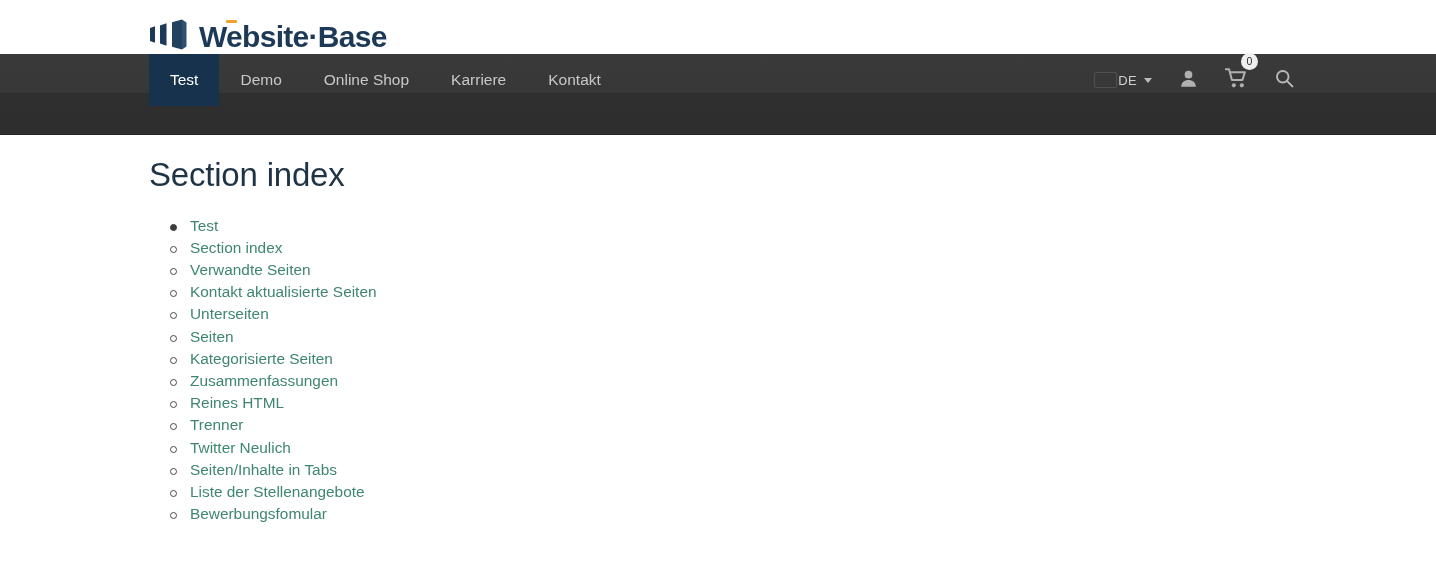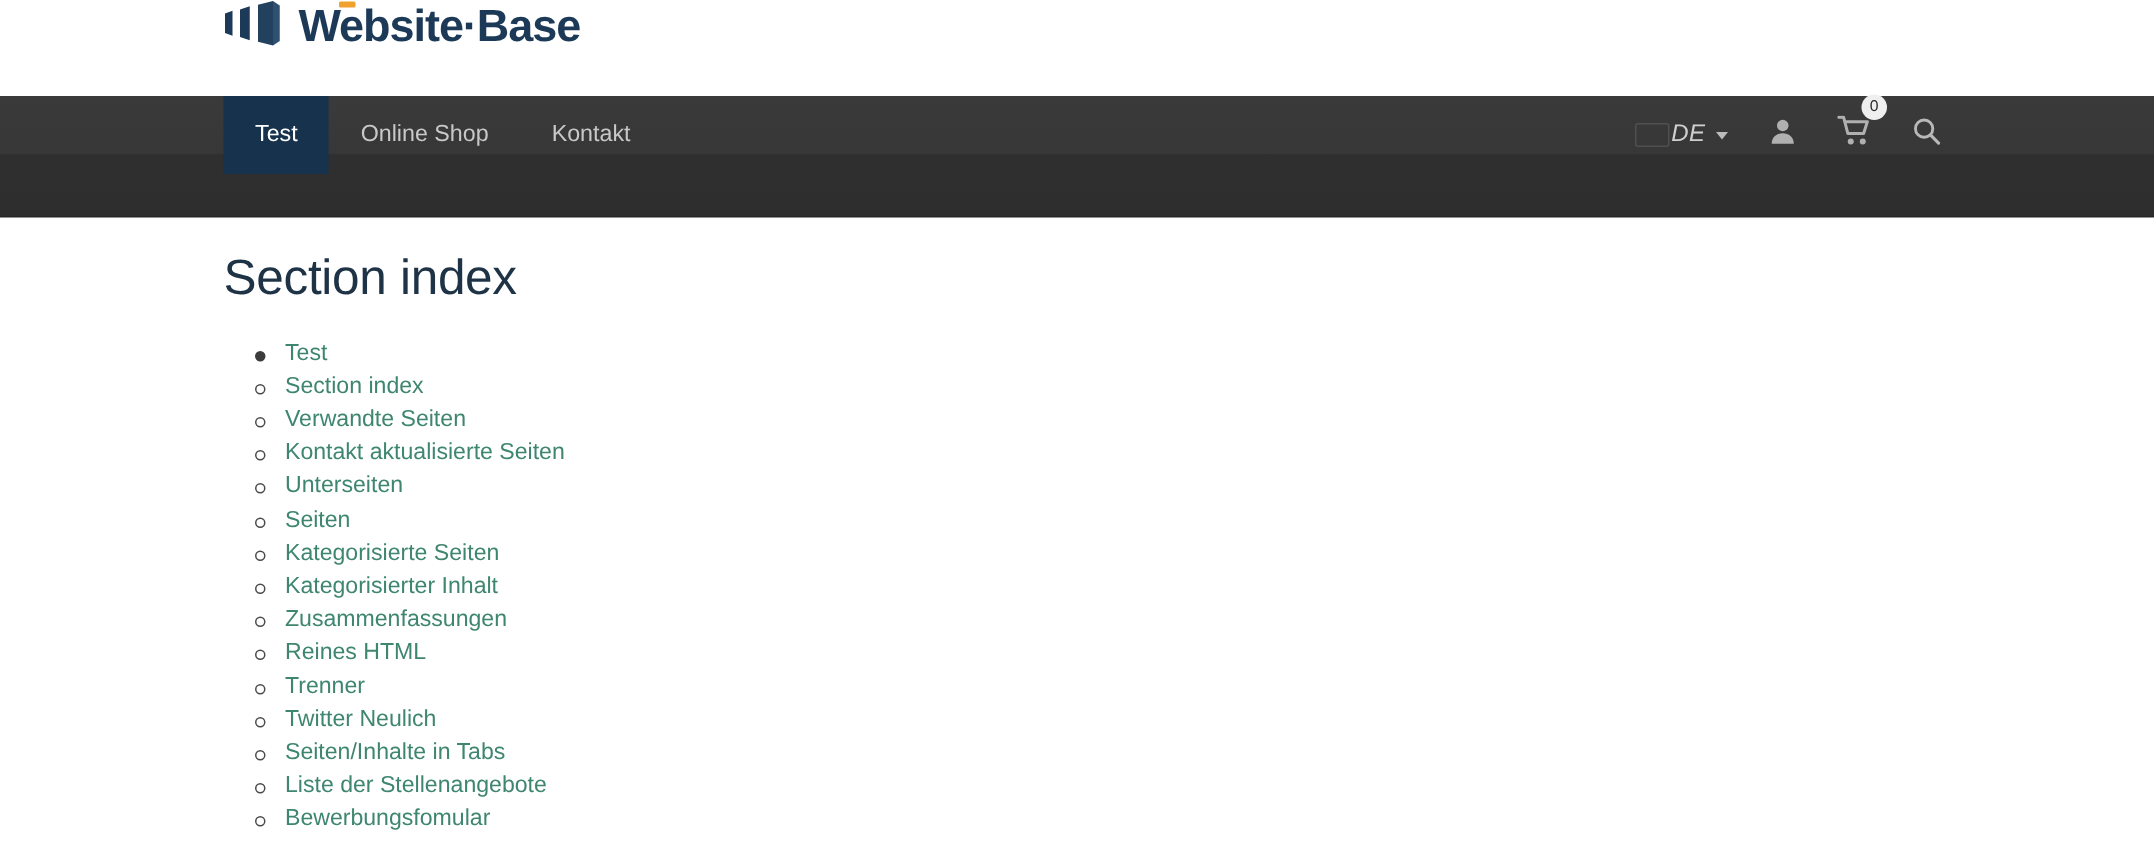--- a/index.html
+++ b/index.html
@@ -19,10 +19,10 @@
 
   
   .logo-bar {
-    height: 64px;
+    height: 54px;
     background: #ffffff;
     display: flex;
-    align-items: flex-start;
+    align-items: flex-end;
     padding-left: 149px;
   }
   .logo {

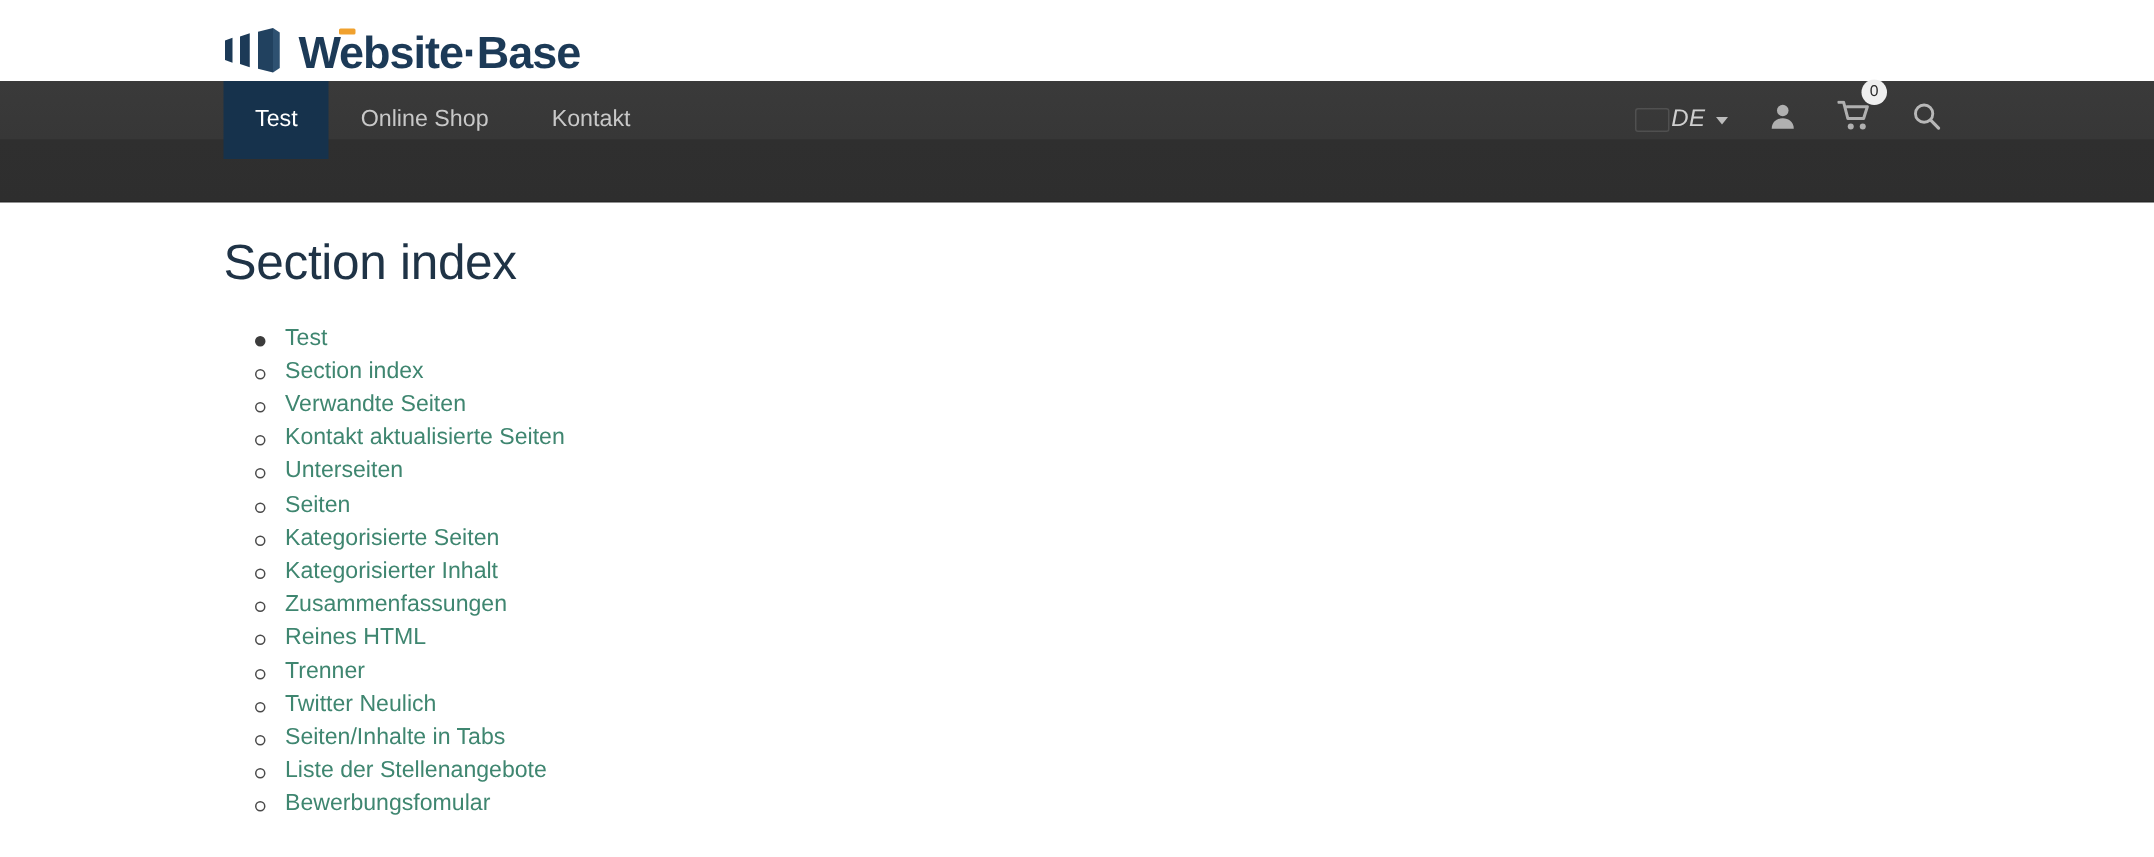--- a/index.html
+++ b/index.html
@@ -222,6 +222,7 @@
 
   <div class="nav-left">
     <a class="nav-item active" href="#">Test</a>
+    <a class="nav-item" href="#">Demo</a>
     <a class="nav-item" href="#">Online Shop</a>
     <a class="nav-item" href="#">Kontakt</a>
   </div>

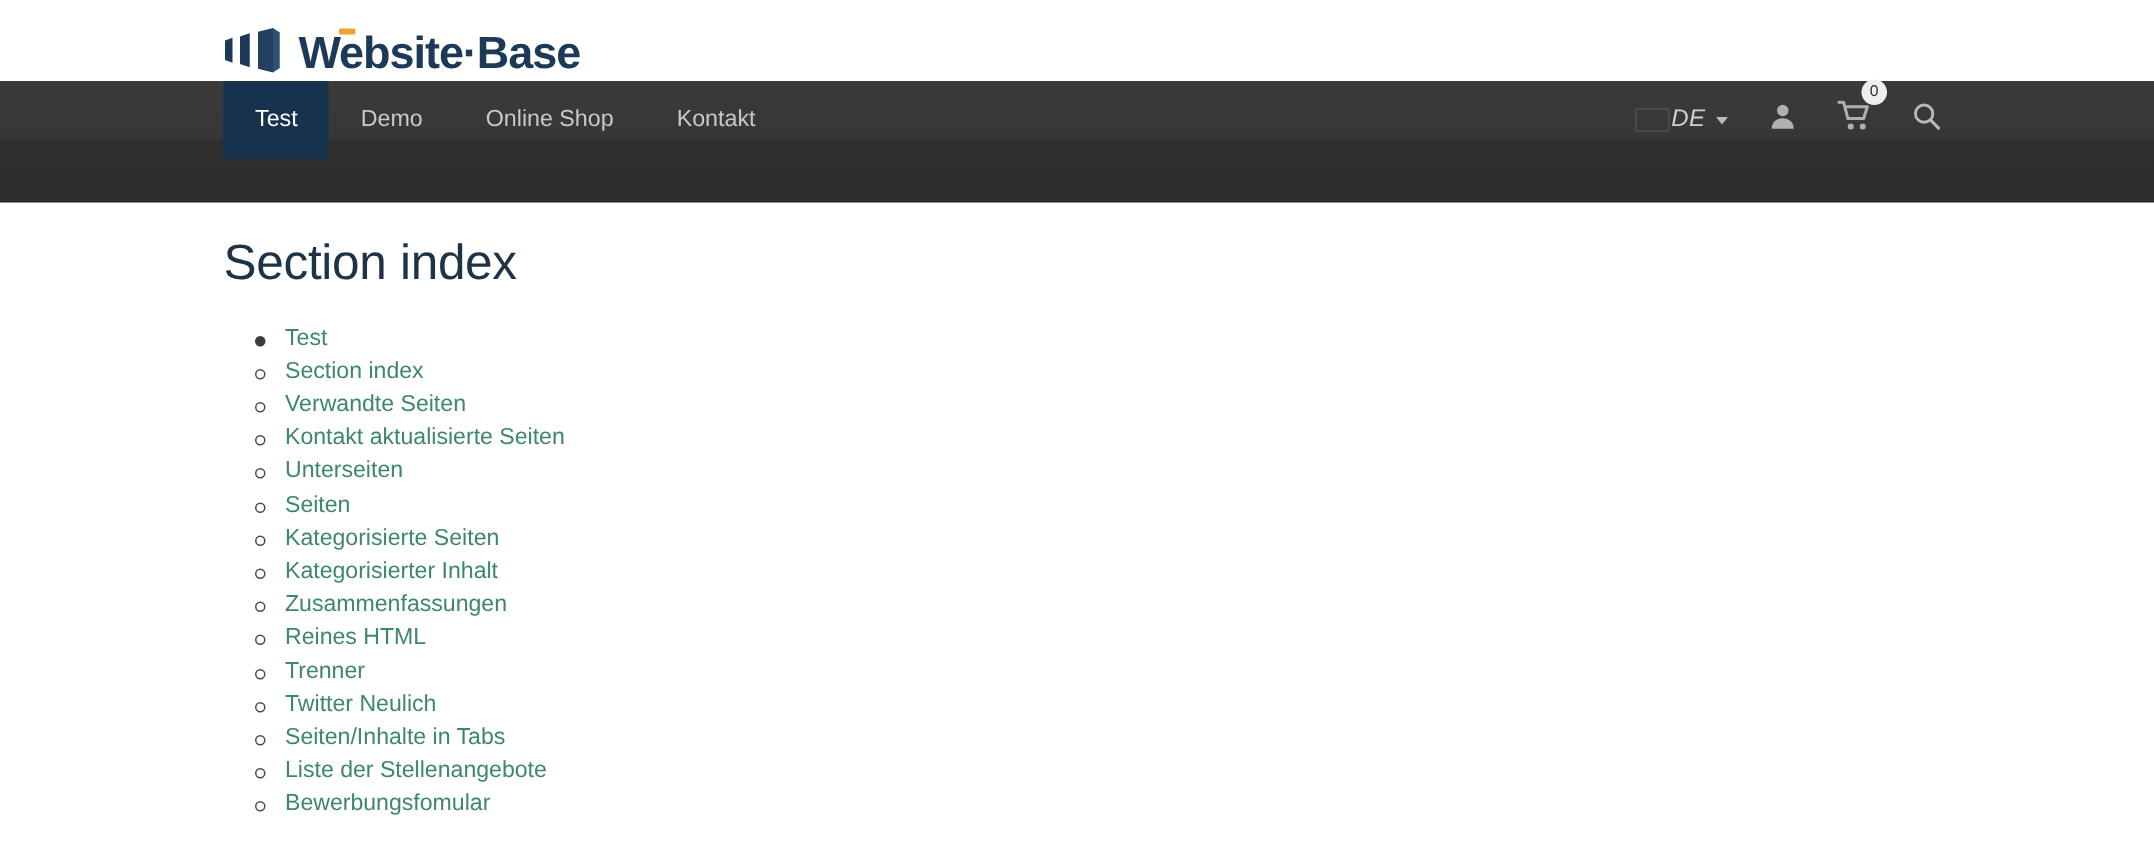--- a/index.html
+++ b/index.html
@@ -224,6 +224,7 @@
     <a class="nav-item active" href="#">Test</a>
     <a class="nav-item" href="#">Demo</a>
     <a class="nav-item" href="#">Online Shop</a>
+    <a class="nav-item" href="#">Karriere</a>
     <a class="nav-item" href="#">Kontakt</a>
   </div>
 

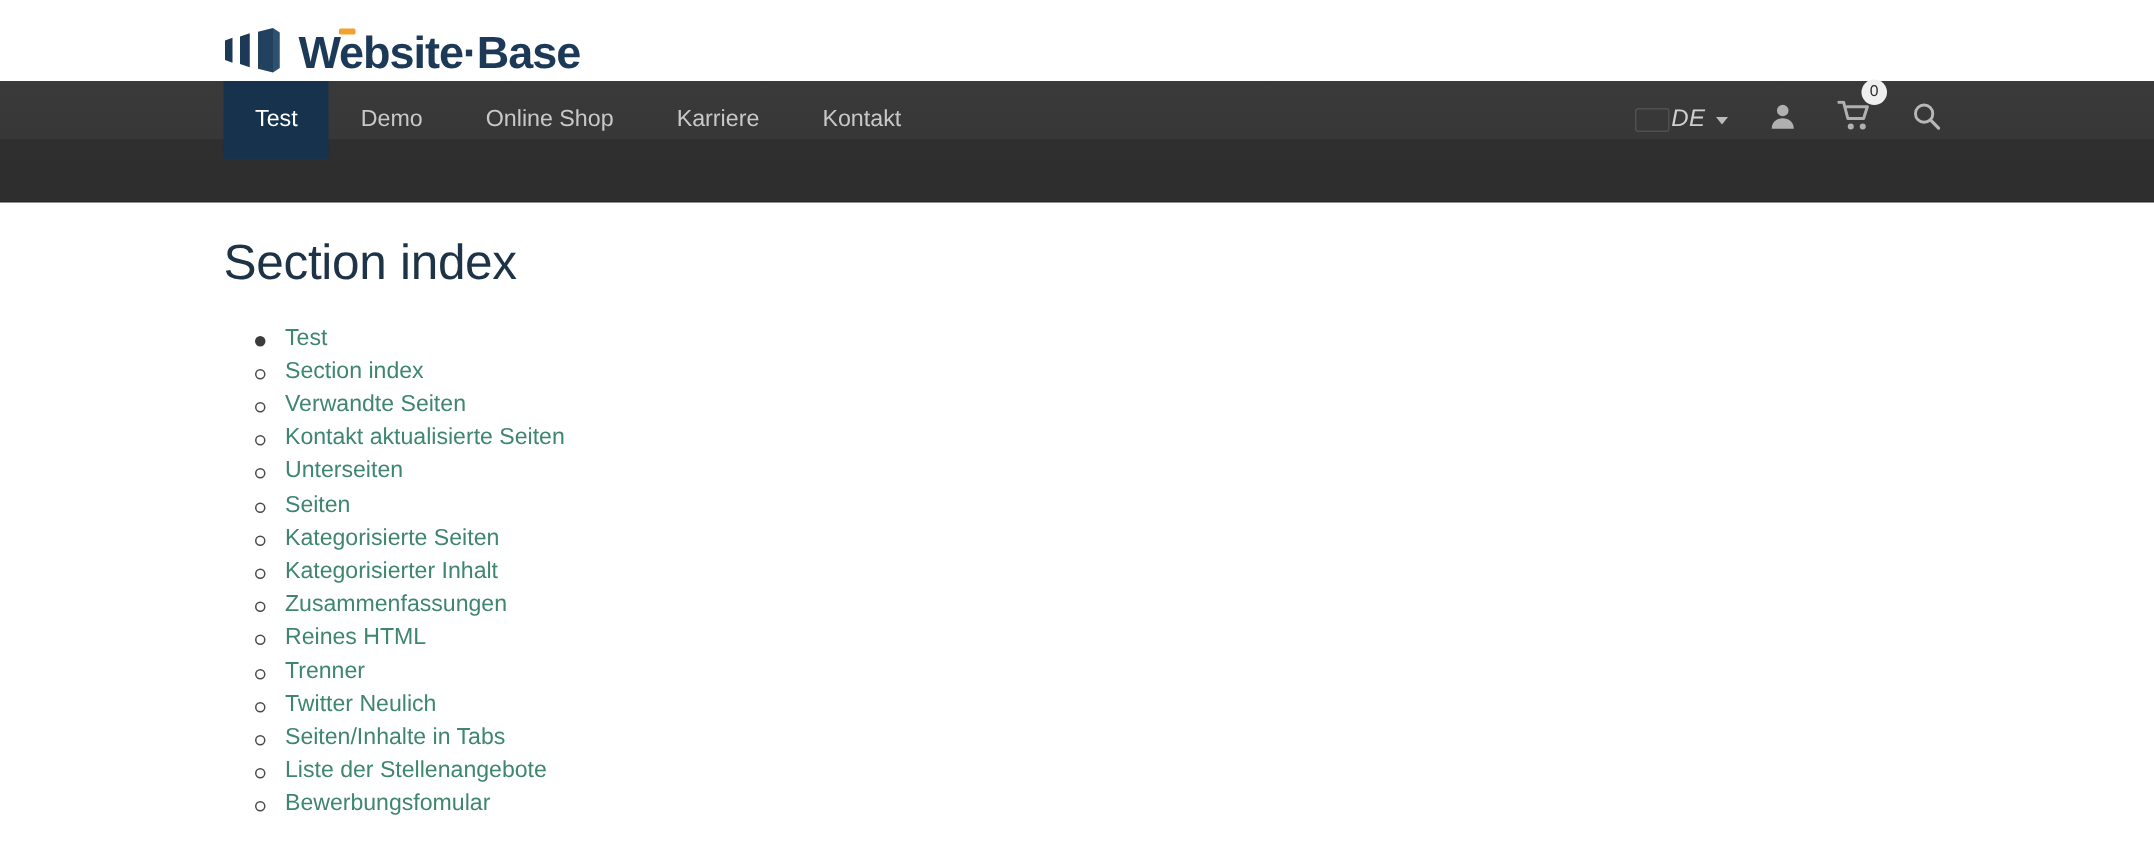--- a/index.html
+++ b/index.html
@@ -119,11 +119,10 @@
   .flag-stripe { height: 33.34%; width: 100%; }
 
   .lang-label {
-    font-size: 16px;
+    font-size: 13px;
     color: #cfcfcf;
     margin-left: 2px;
     letter-spacing: 0.3px;
-    font-style: italic;
   }
   .caret {
     width: 0; height: 0;

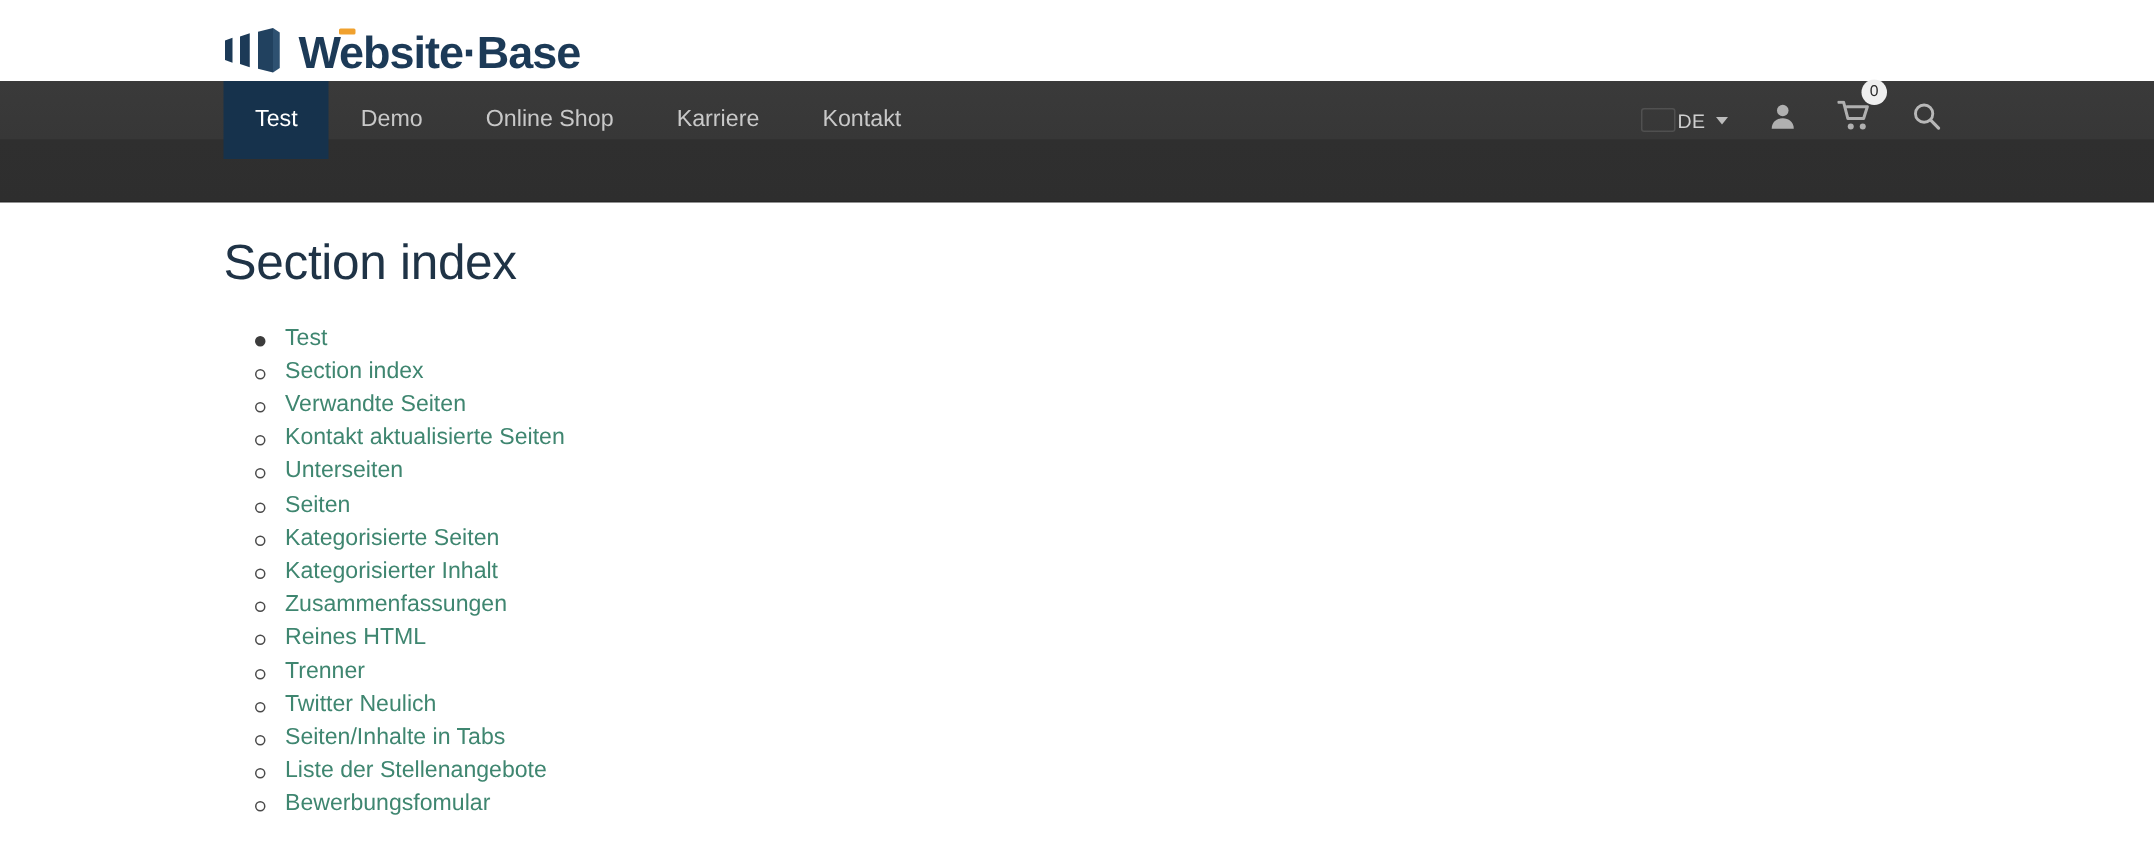--- a/index.html
+++ b/index.html
@@ -291,8 +291,6 @@
     <li class="index-item lvl1">
       <a class="index-link" href="#">Kategorisierte Seiten</a></li>
     <li class="index-item lvl1">
-      <a class="index-link" href="#">Kategorisierter Inhalt</a></li>
-    <li class="index-item lvl1">
       <a class="index-link" href="#">Zusammenfassungen</a></li>
     <li class="index-item lvl1">
       <a class="index-link" href="#">Reines HTML</a></li>

